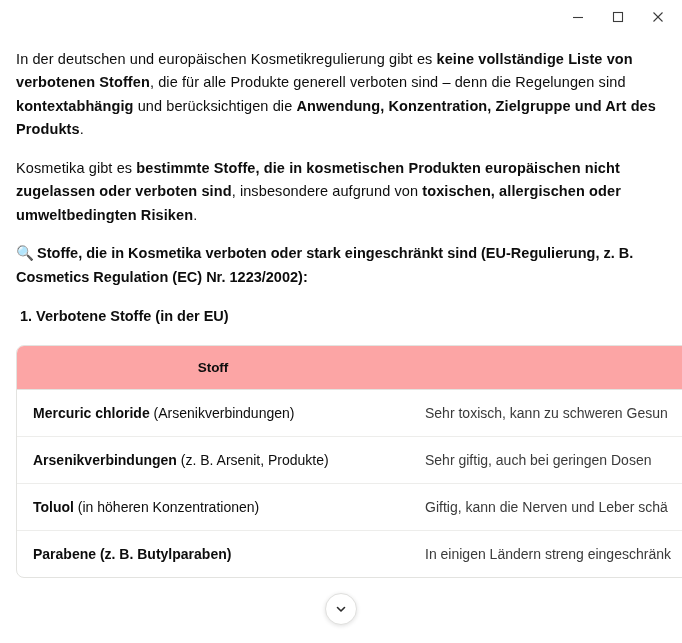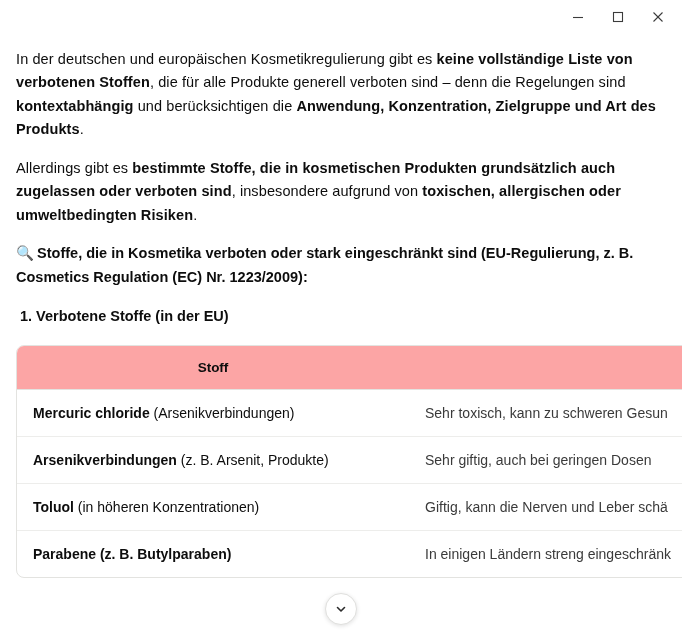--- a/index.html
+++ b/index.html
@@ -164,7 +164,7 @@
 
   <p class="para first"><span>In der deutschen und europäischen Kosmetikregulierung gibt es </span><strong>keine vollständige Liste von verbotenen Stoffen</strong><span>, die für alle Produkte generell verboten sind – denn die Regelungen sind </span><strong>kontextabhängig</strong><span> und berücksichtigen die </span><strong>Anwendung, Konzentration, Zielgruppe und Art des Produkts</strong><span>.</span></p>
 
-  <p class="para"><span>Allerdings gibt es </span><strong>bestimmte Stoffe, die in kosmetischen Produkten grundsätzlich auch zugelassen oder verboten sind</strong><span>, insbesondere aufgrund von </span><strong>toxischen, allergischen oder umweltbedingten Risiken</strong><span>.</span></p>
+  <p class="para"><span>Kosmetika gibt es </span><strong>bestimmte Stoffe, die in kosmetischen Produkten grundsätzlich auch zugelassen oder verboten sind</strong><span>, insbesondere aufgrund von </span><strong>toxischen, allergischen oder umweltbedingten Risiken</strong><span>.</span></p>
 
   <p class="section-head"><span class="heading-emoji">🔍</span><span>Stoffe, die in Kosmetika verboten oder stark eingeschränkt sind (EU-Regulierung, z. B. Cosmetics Regulation (EC) Nr. 1223/2009):</span></p>
 

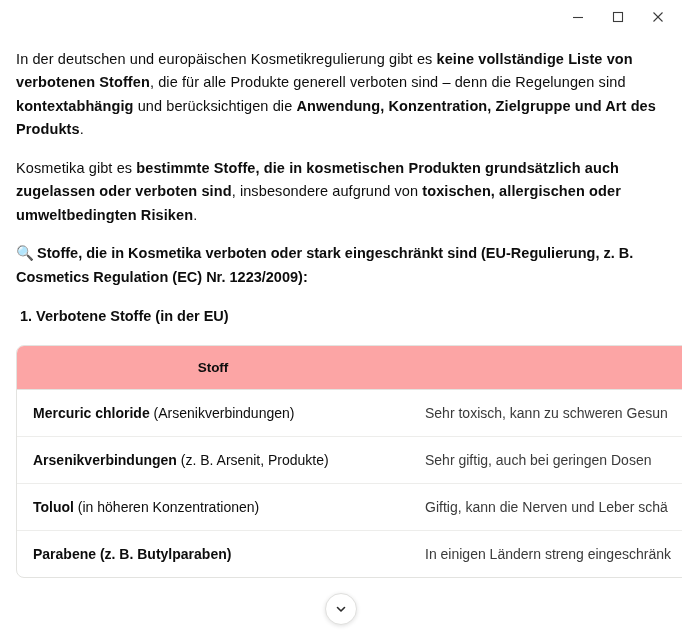--- a/index.html
+++ b/index.html
@@ -164,7 +164,7 @@
 
   <p class="para first"><span>In der deutschen und europäischen Kosmetikregulierung gibt es </span><strong>keine vollständige Liste von verbotenen Stoffen</strong><span>, die für alle Produkte generell verboten sind – denn die Regelungen sind </span><strong>kontextabhängig</strong><span> und berücksichtigen die </span><strong>Anwendung, Konzentration, Zielgruppe und Art des Produkts</strong><span>.</span></p>
 
-  <p class="para"><span>Kosmetika gibt es </span><strong>bestimmte Stoffe, die in kosmetischen Produkten grundsätzlich auch zugelassen oder verboten sind</strong><span>, insbesondere aufgrund von </span><strong>toxischen, allergischen oder umweltbedingten Risiken</strong><span>.</span></p>
+  <p class="para"><span>Kosmetika gibt es </span><strong>bestimmte Stoffe, die in kosmetischen Produkten europäischen nicht zugelassen oder verboten sind</strong><span>, insbesondere aufgrund von </span><strong>toxischen, allergischen oder umweltbedingten Risiken</strong><span>.</span></p>
 
   <p class="section-head"><span class="heading-emoji">🔍</span><span>Stoffe, die in Kosmetika verboten oder stark eingeschränkt sind (EU-Regulierung, z. B. Cosmetics Regulation (EC) Nr. 1223/2009):</span></p>
 

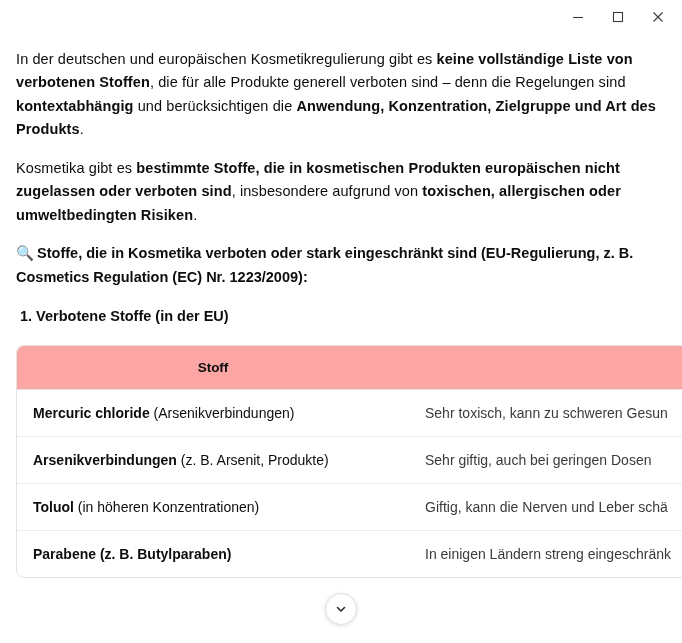--- a/index.html
+++ b/index.html
@@ -166,7 +166,7 @@
 
   <p class="para"><span>Kosmetika gibt es </span><strong>bestimmte Stoffe, die in kosmetischen Produkten europäischen nicht zugelassen oder verboten sind</strong><span>, insbesondere aufgrund von </span><strong>toxischen, allergischen oder umweltbedingten Risiken</strong><span>.</span></p>
 
-  <p class="section-head"><span class="heading-emoji">🔍</span><span>Stoffe, die in Kosmetika verboten oder stark eingeschränkt sind (EU-Regulierung, z. B. Cosmetics Regulation (EC) Nr. 1223/2009):</span></p>
+  <p class="section-head"><span class="heading-emoji">🔍</span><span>Stoffe, die in Kosmetika verboten oder stark eingeschränkt sind (EU-Regulierung, z. B. Cosmetics Regulation (EC) Nr. 1223/2002):</span></p>
 
   <p class="sub-head">1. Verbotene Stoffe (in der EU)</p>
 

